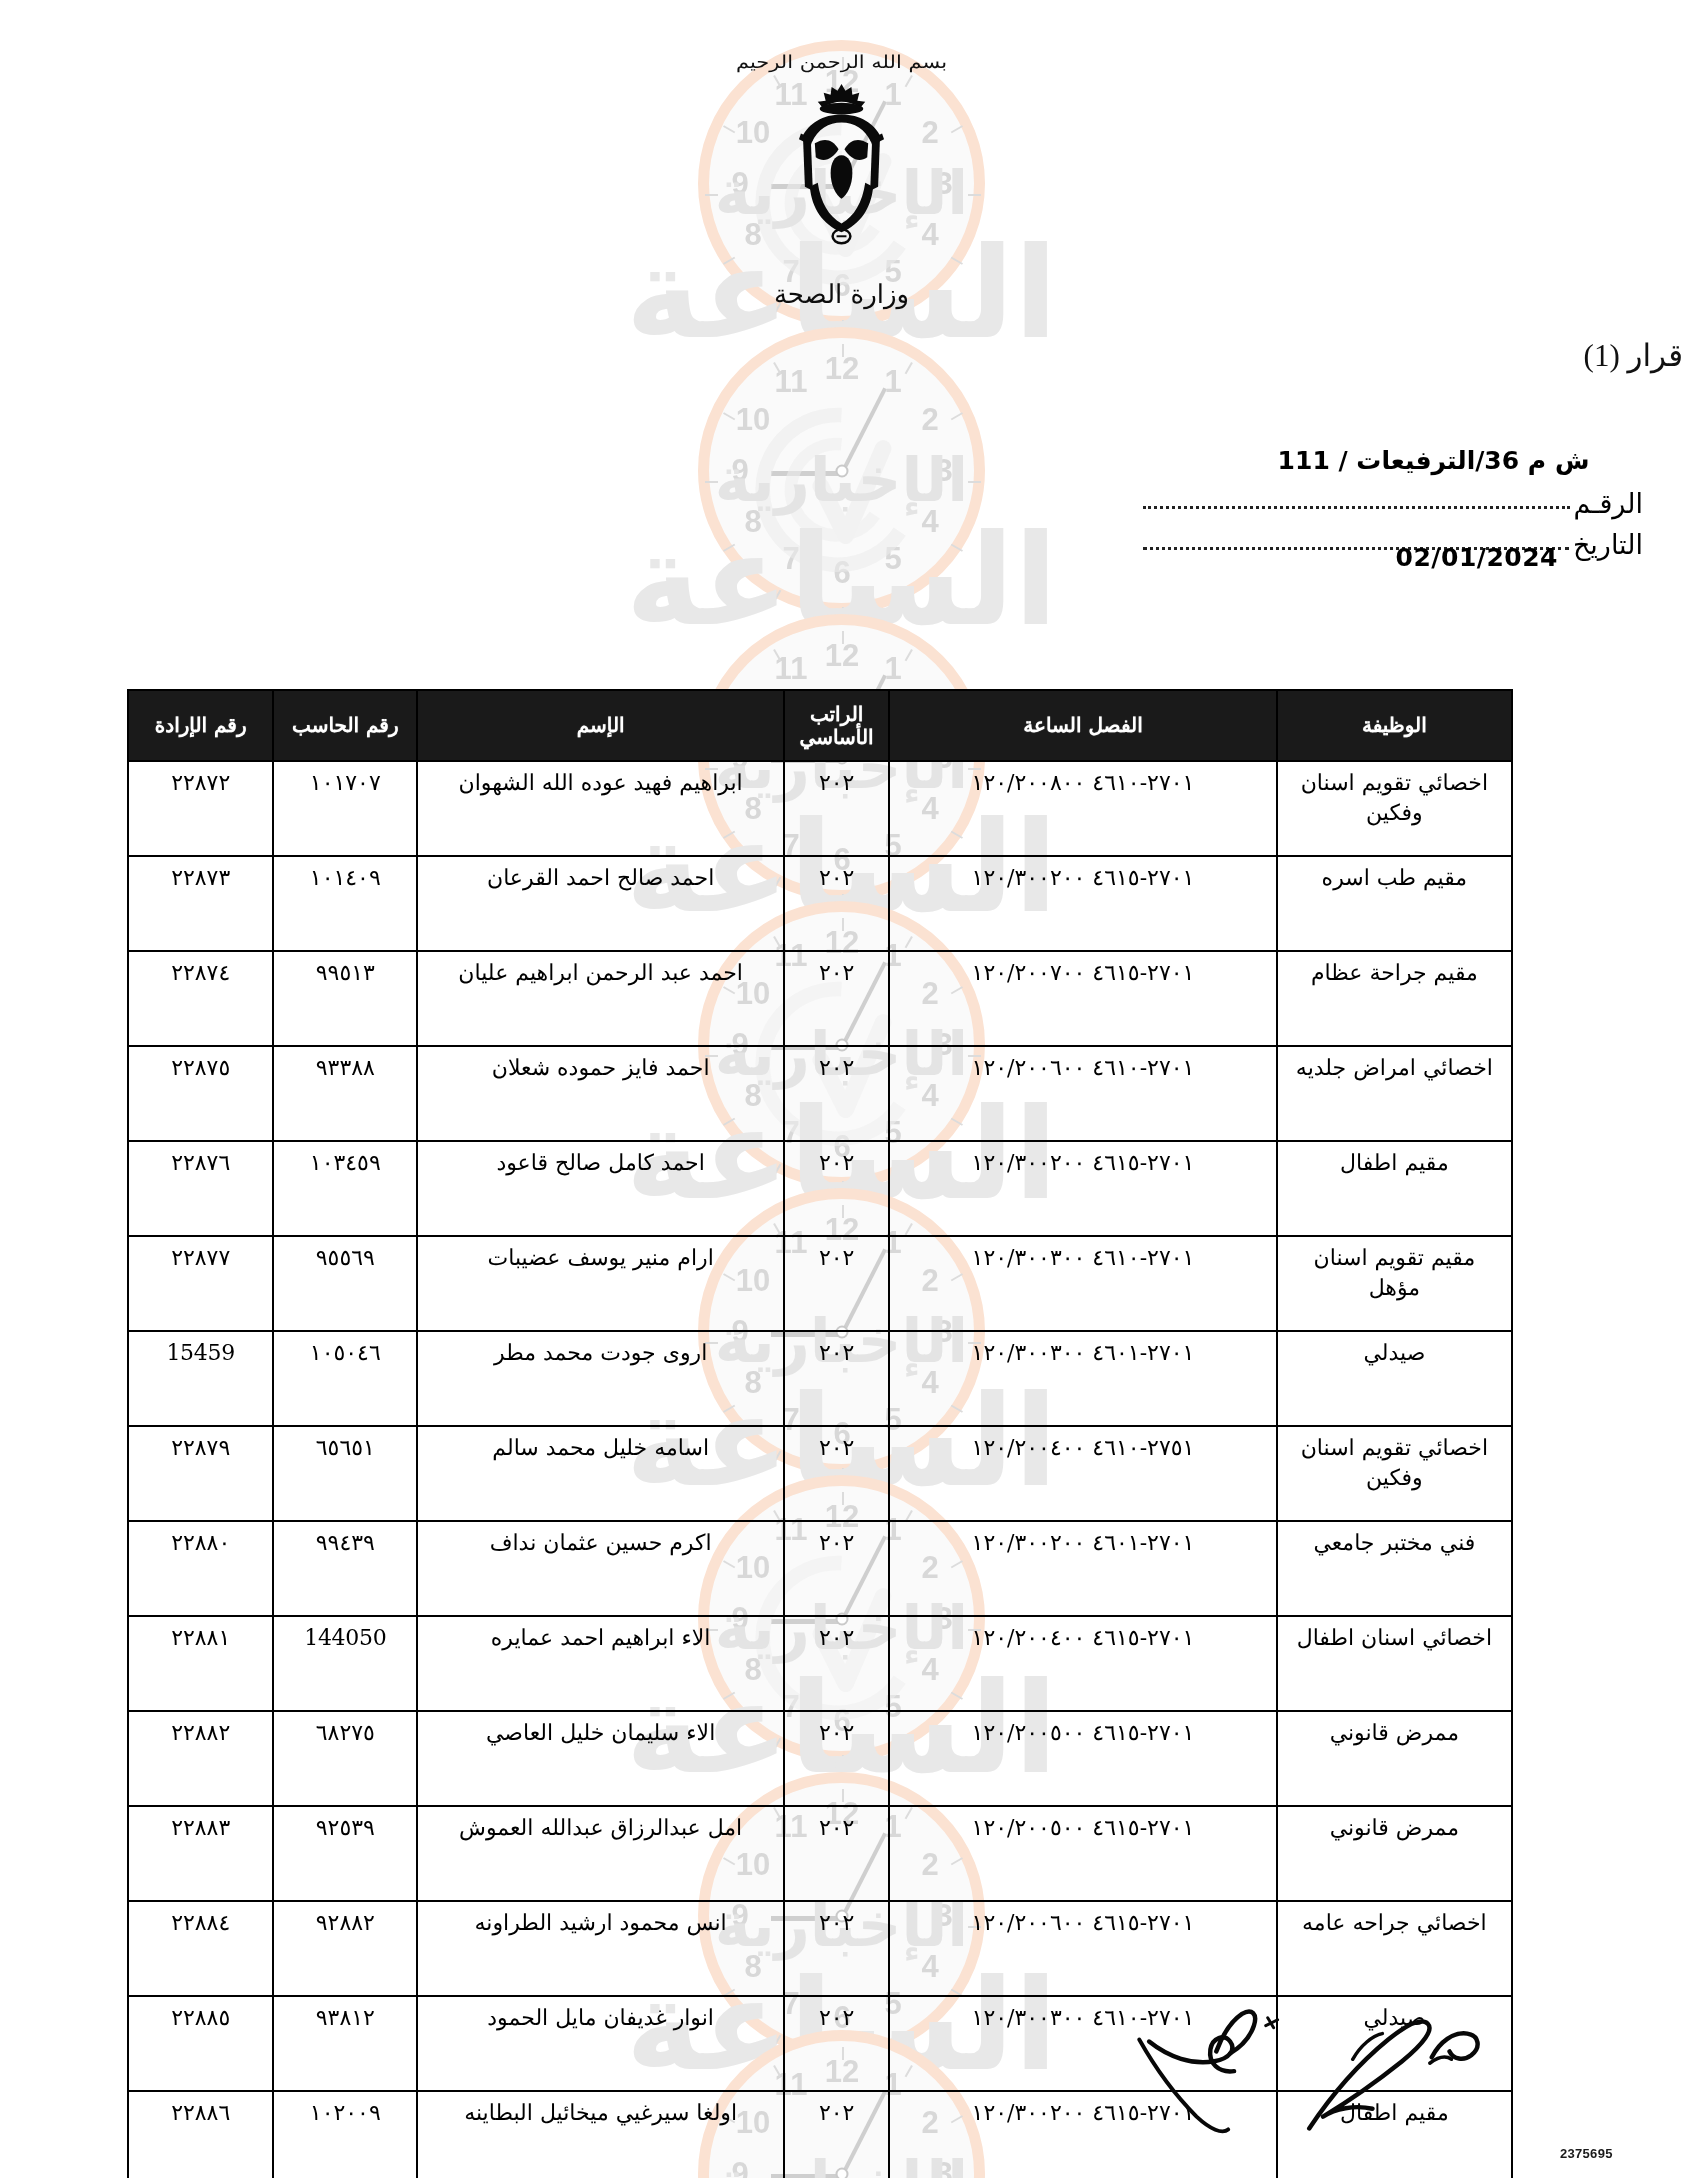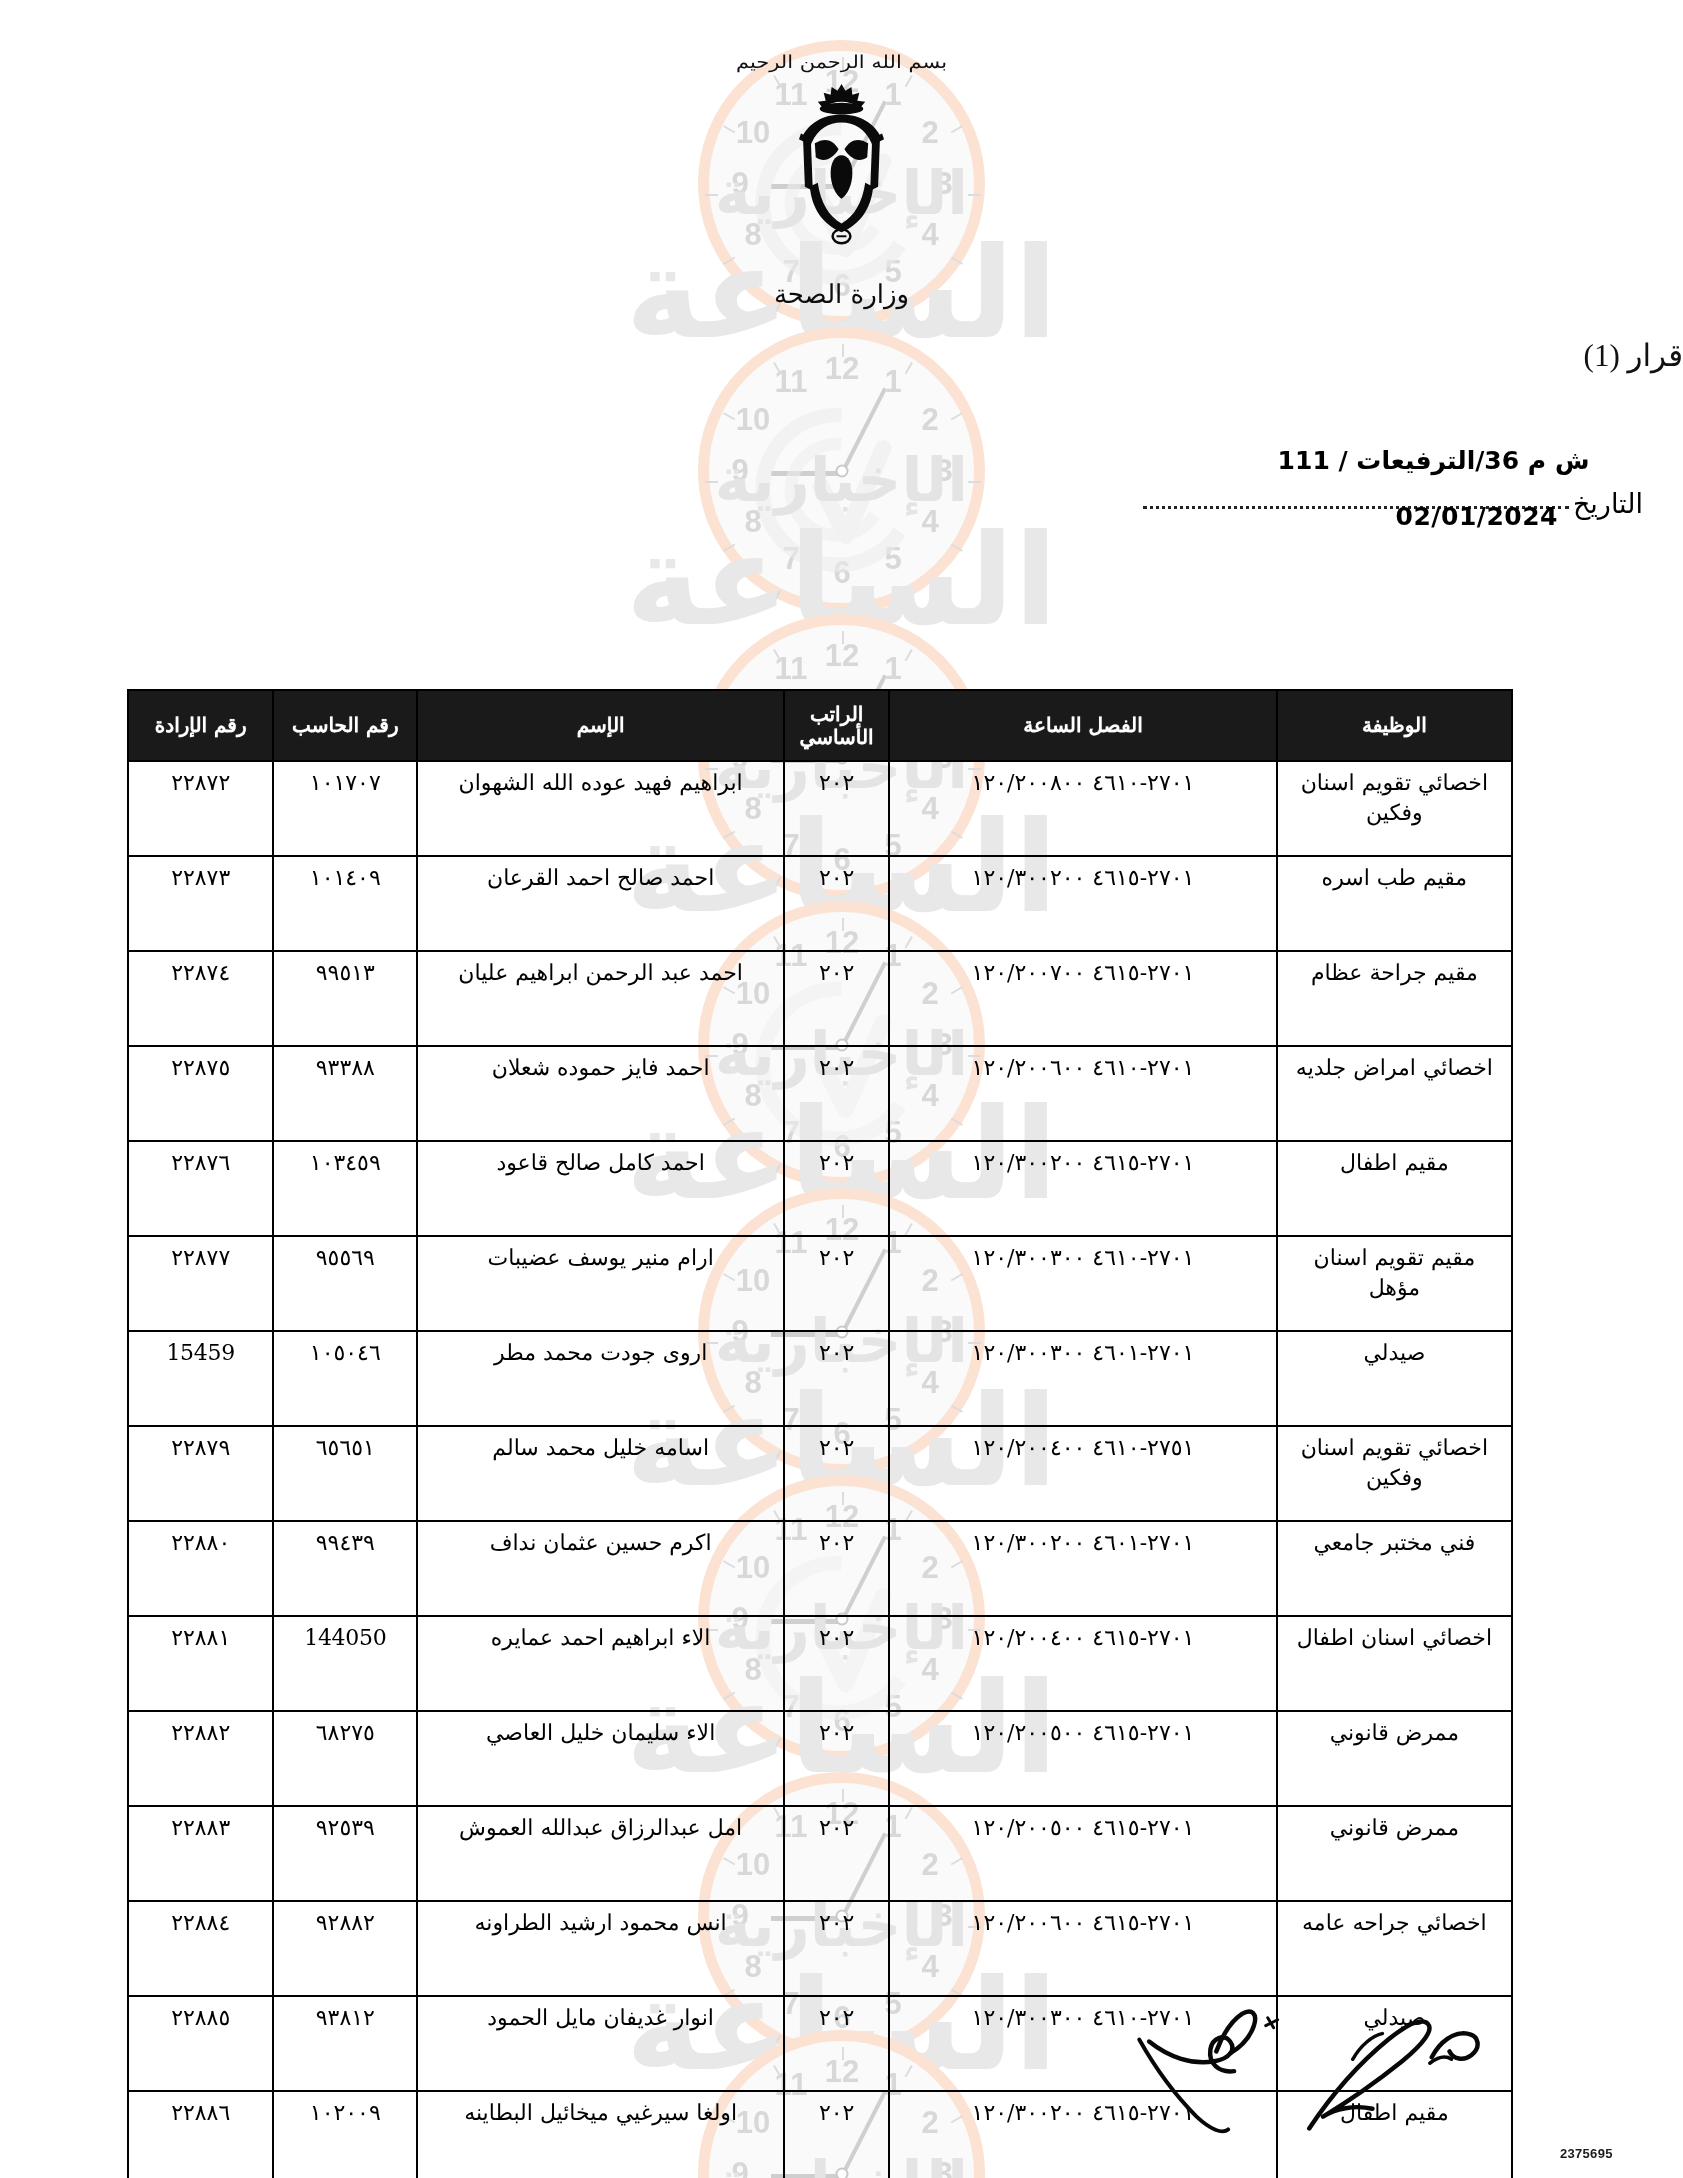--- a/index.html
+++ b/index.html
@@ -589,6 +589,10 @@
 
     <div class="meta">
       <div class="meta-ref">ش م 36/الترفيعات / 111</div>
+      <div class="meta-row">
+        <span class="meta-label">الرقـم</span>
+        <span class="meta-dots"></span>
+      </div>
       <div class="meta-row with-value">
         <span class="meta-label">التاريخ</span>
         <span class="meta-dots"></span>

